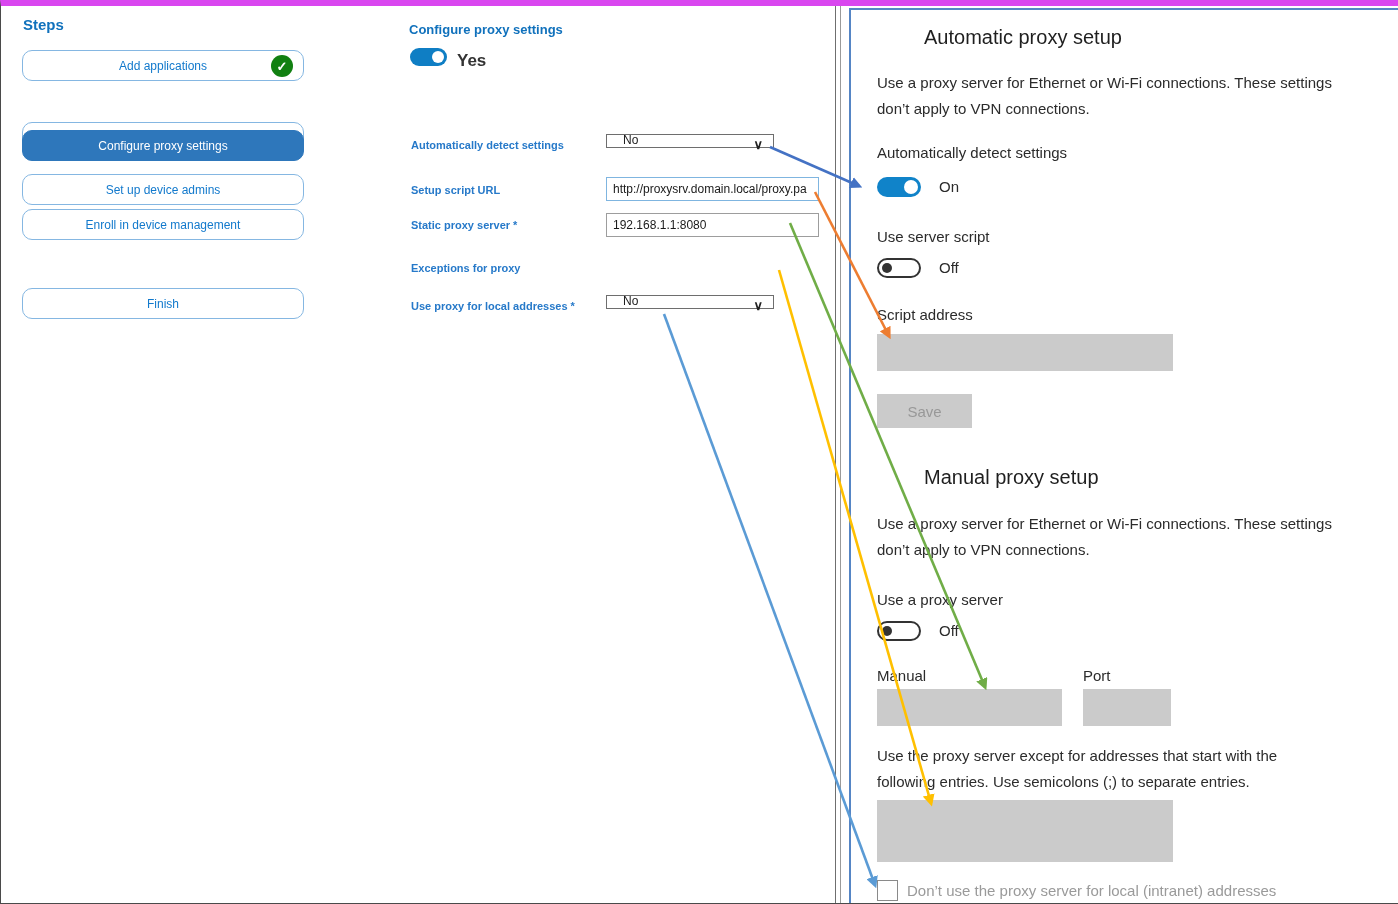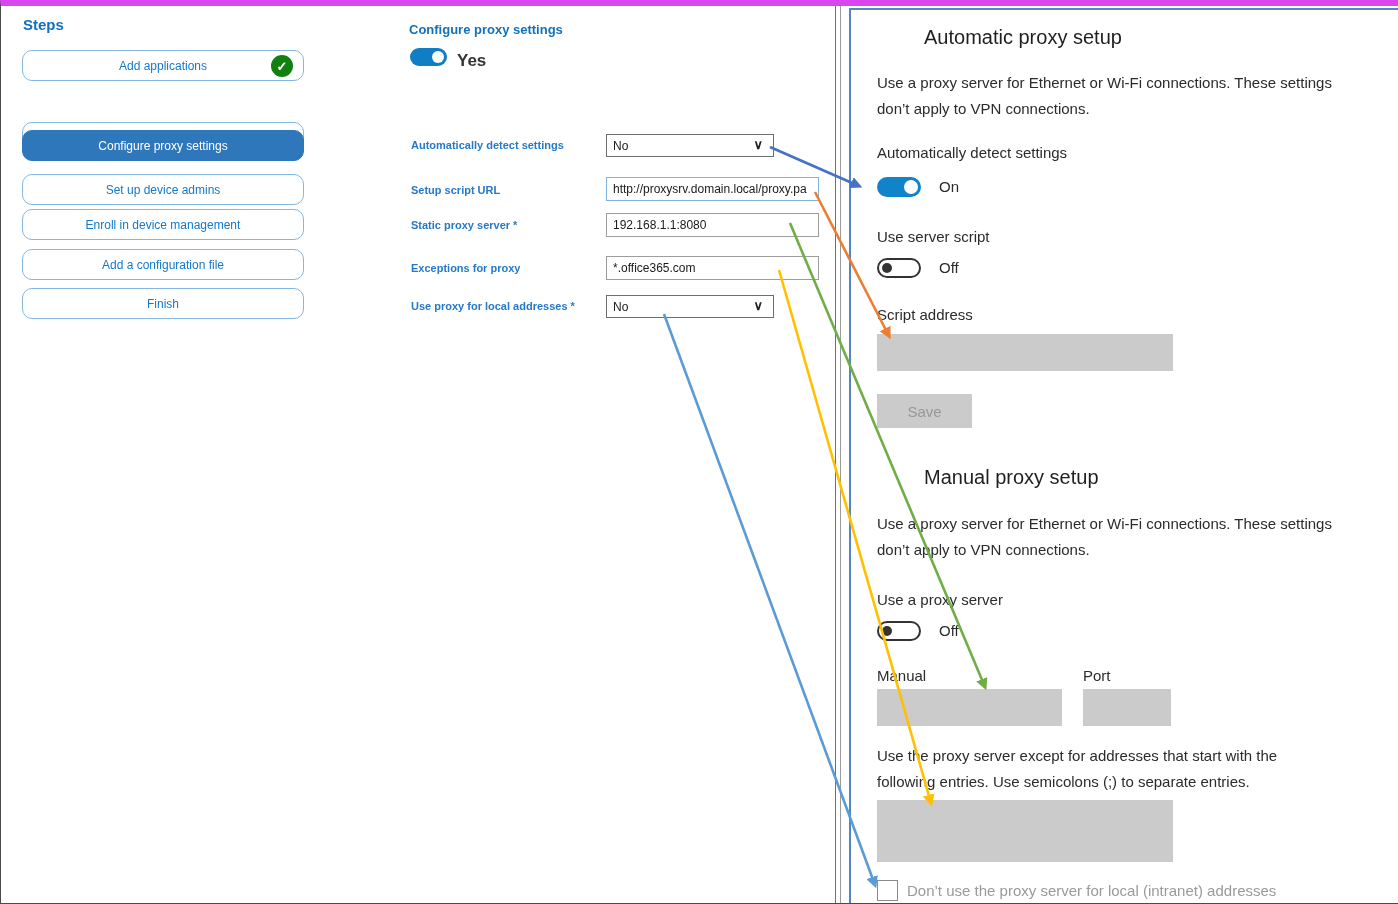--- a/index.html
+++ b/index.html
@@ -39,8 +39,8 @@
   }
   .f-input.focus { border:1px solid #7fb5e0; }
   .f-dropdown {
-    position:absolute; left:605px; height:23px; width:168px; border:1px solid #6e6e6e; background:#fff;
-    font-size:12px; color:#1a1a1a; display:flex; align-items:center; padding:0 6px; cursor:pointer;
+    position:absolute; left:605px; height:14px; width:168px; border:1px solid #6e6e6e; background:#fff;
+    font-size:12px; color:#1a1a1a; display:flex; align-items:flex-end; padding:0 16px; cursor:pointer;
   }
   .f-dropdown .chev { position:absolute; right:10px; top:2px; font-size:13px; color:#222; font-weight:bold; }
   

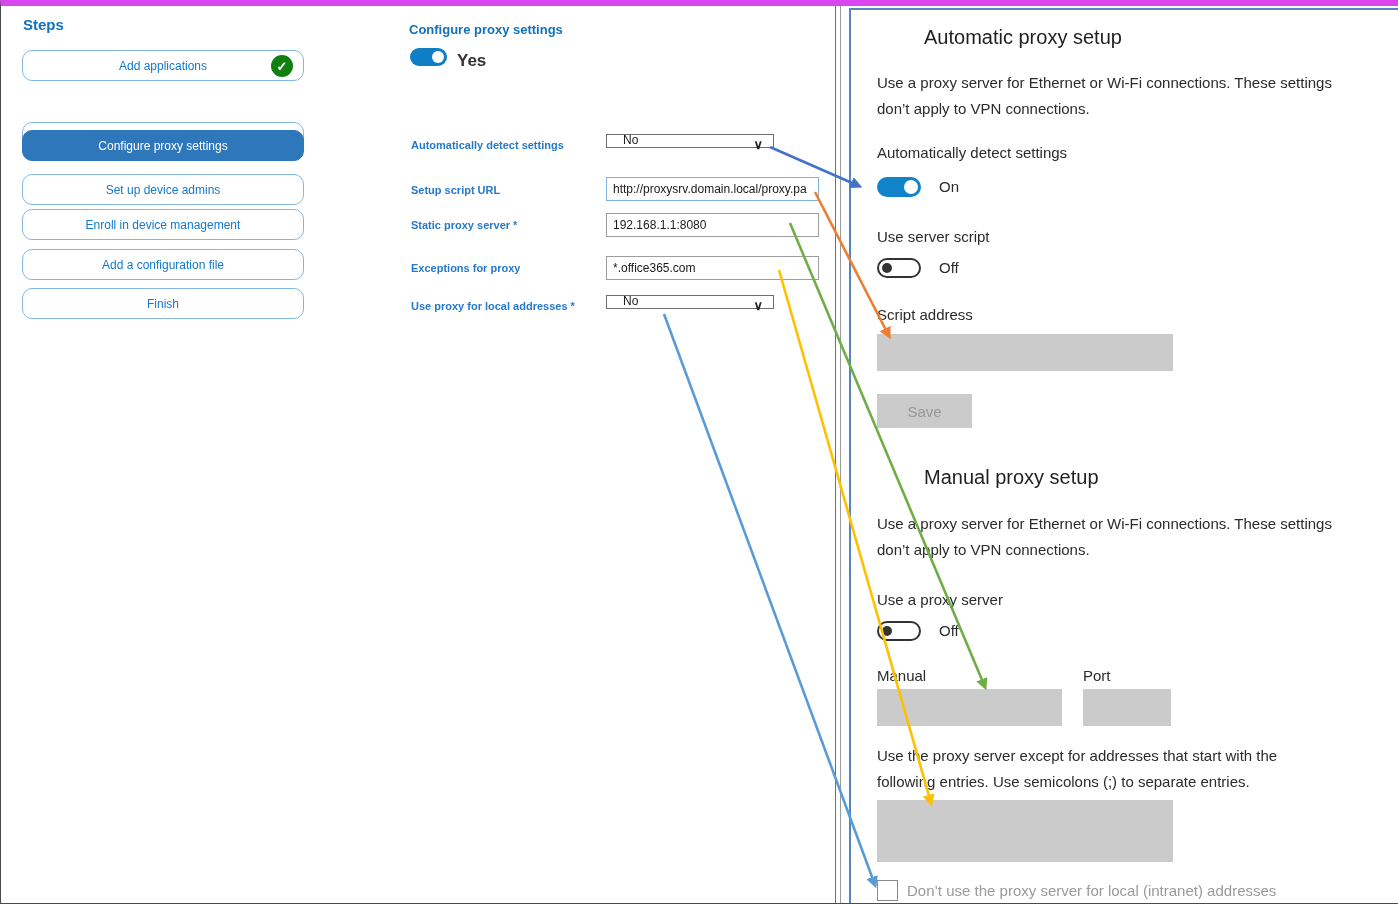--- a/index.html
+++ b/index.html
@@ -97,9 +97,6 @@
   <div class="step-btn" style="top:203px;">
     <span>Enroll in device management</span>
   </div>
-  <div class="step-btn" style="top:243px;">
-    <span>Add a configuration file</span>
-  </div>
   <div class="step-btn" style="top:282px;">
     <span>Finish</span>
   </div>

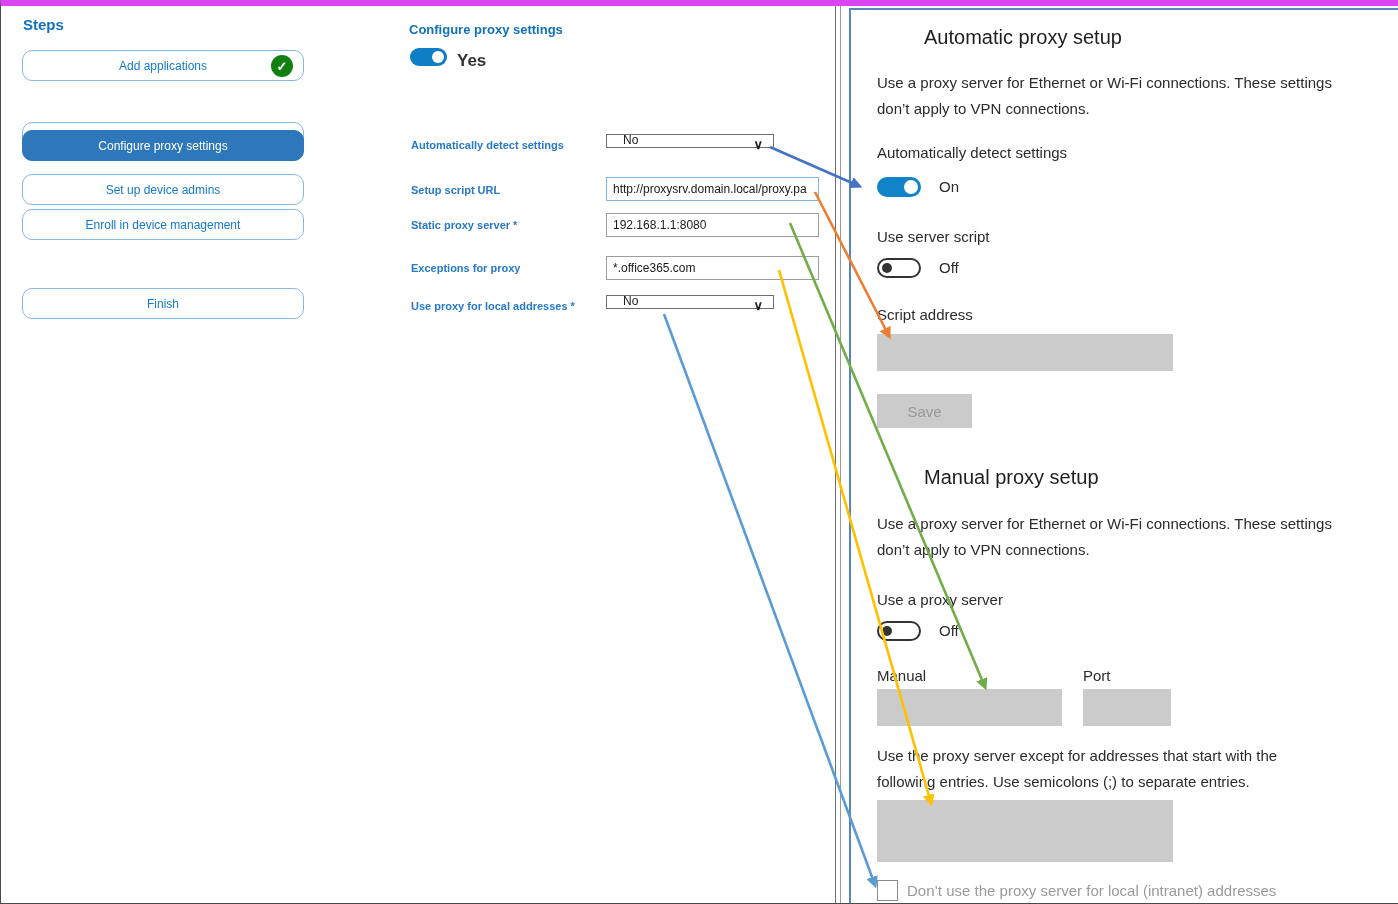--- a/index.html
+++ b/index.html
@@ -120,7 +120,6 @@
   <input class="f-input" style="top: 207px;" value="192.168.1.1:8080">
 
   <div class="f-label" style="top:256px;">Exceptions for proxy</div>
-  <input class="f-input" style="top: 250px;" value="*.office365.com">
 
   <div class="f-label" style="top:294px;">Use proxy for local addresses *</div>
   <div class="f-dropdown" style="top:289px;">

